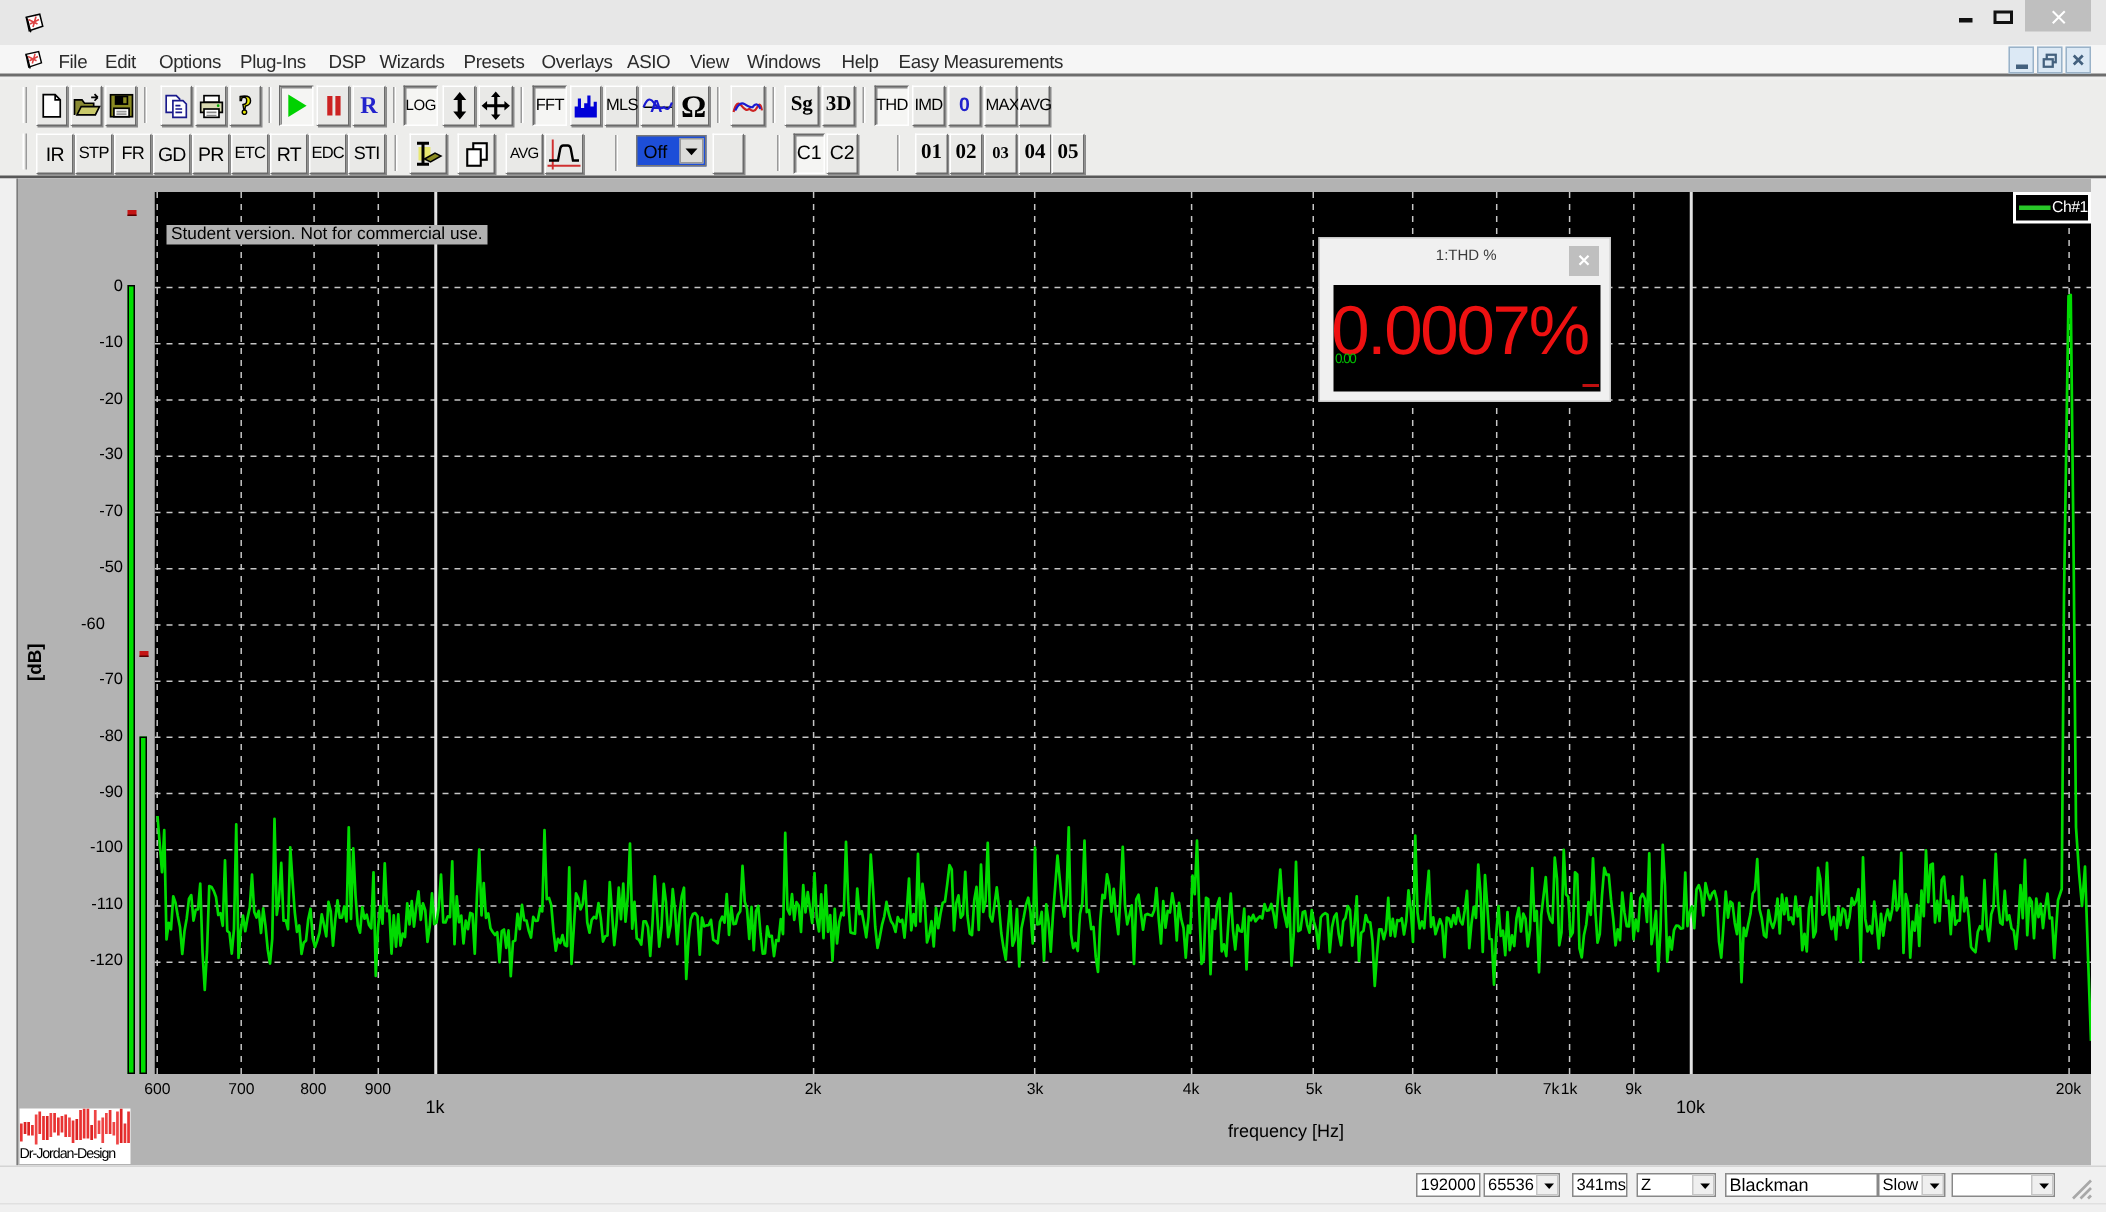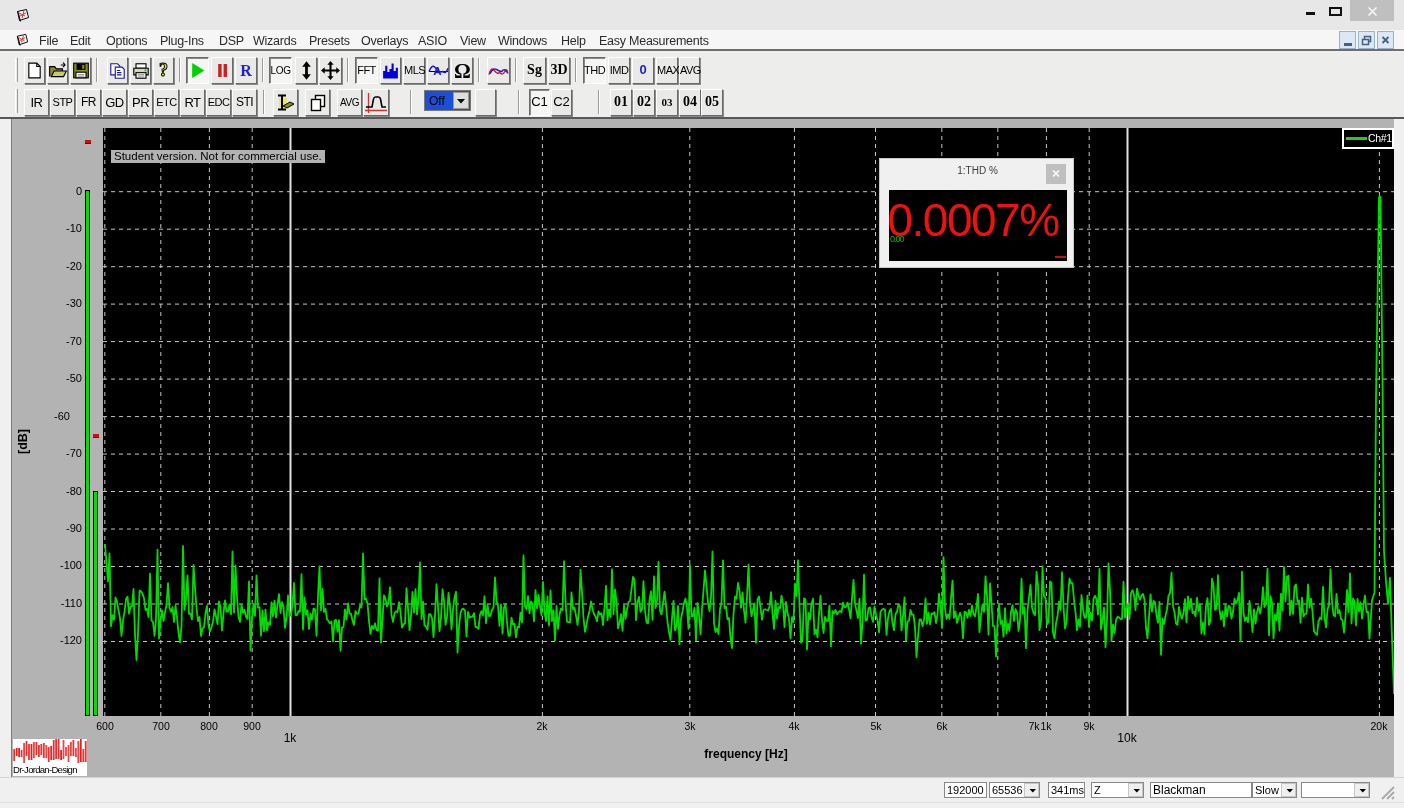--- a/index.html
+++ b/index.html
@@ -265,7 +265,7 @@
         <div class="abs" style="left:1347px;top:601px;width:40px;text-align:center;font-size:10.5px;color:#000">20k</div>
         <div class="abs" style="left:258px;top:612px;width:40px;text-align:center;font-size:12px;color:#000">1k</div>
         <div class="abs" style="left:1095px;top:612px;width:40px;text-align:center;font-size:12px;color:#000">10k</div>
-        <div class="abs" style="left:584px;top:628px;width:300px;text-align:center;font-size:12px;font-weight:bold;color:#000">frequency [Hz]</div>
+        <div class="abs" style="left:584px;top:628px;width:300px;text-align:right;font-size:12px;font-weight:normal;color:#000">frequency [Hz]</div>
         <div class="abs" style="left:73px;top:71px;width:5px;height:526px;border:1px solid #000;background:#00e000"></div>
         <div class="abs" style="left:81px;top:372px;width:5px;height:225px;border:1px solid #000;background:#00e000"></div>
         <div class="abs" style="left:73px;top:21px;width:6px;height:4px;background:#c41414;border-bottom:1px solid #500"></div>

